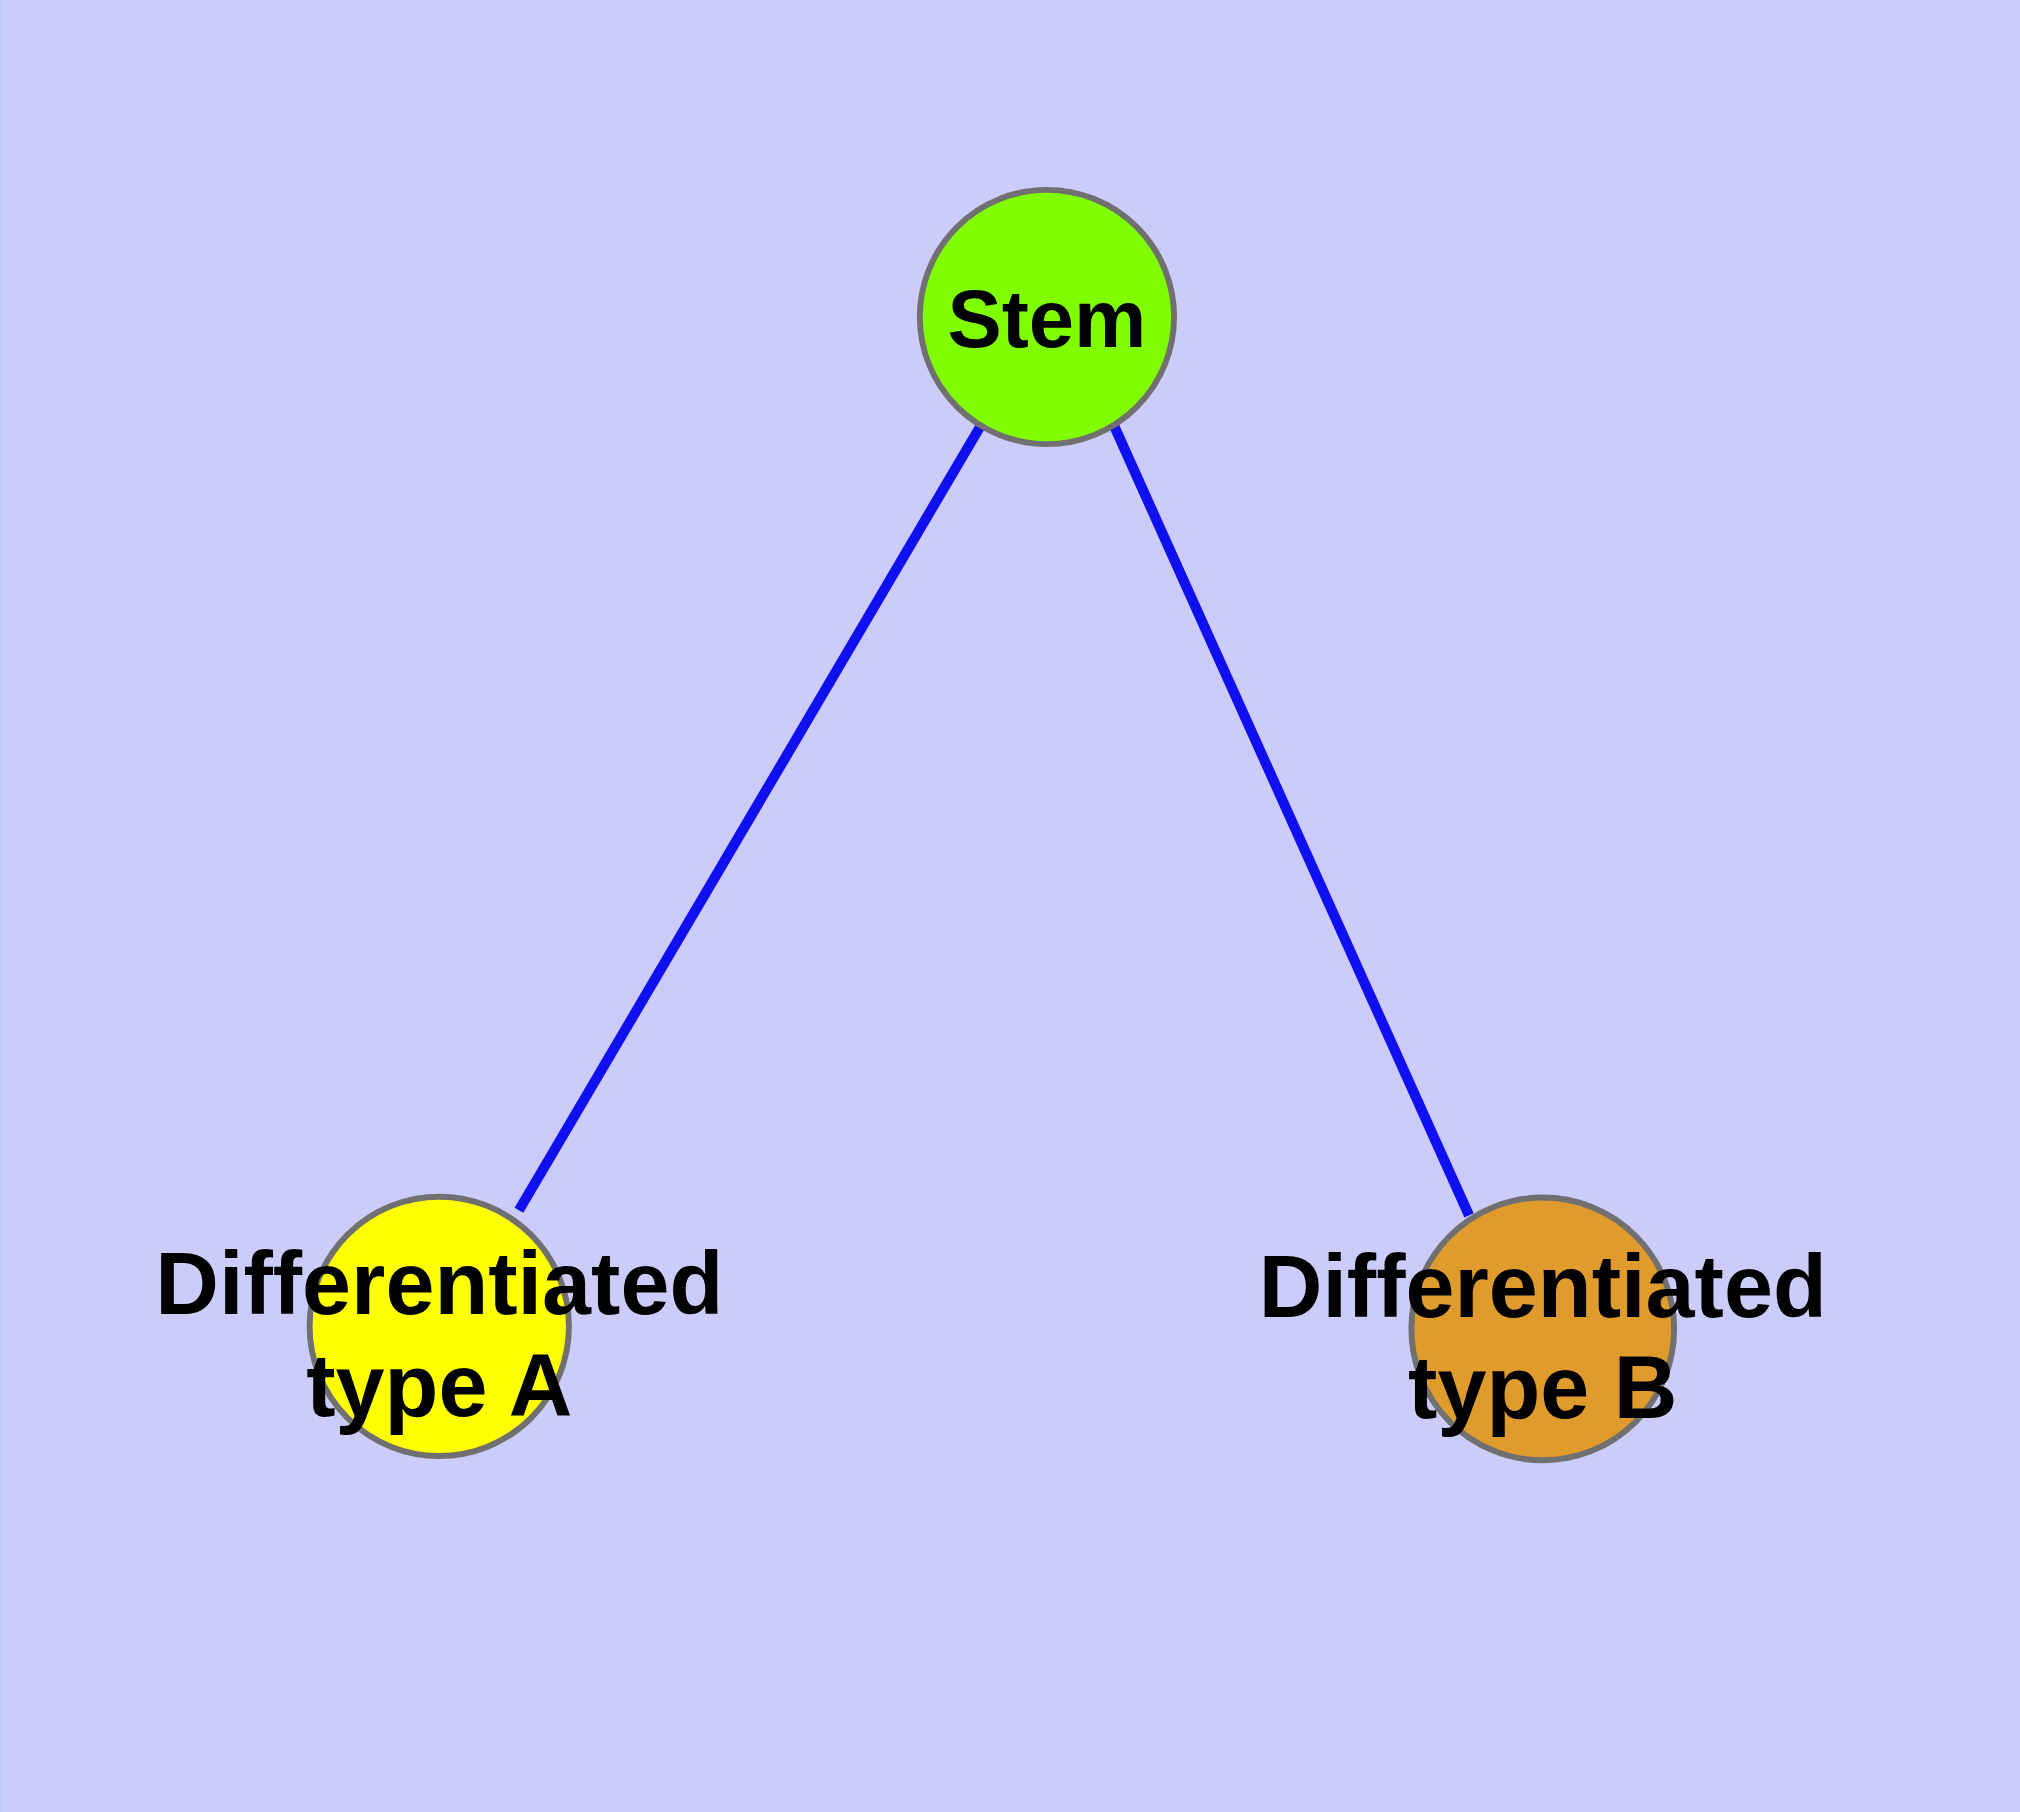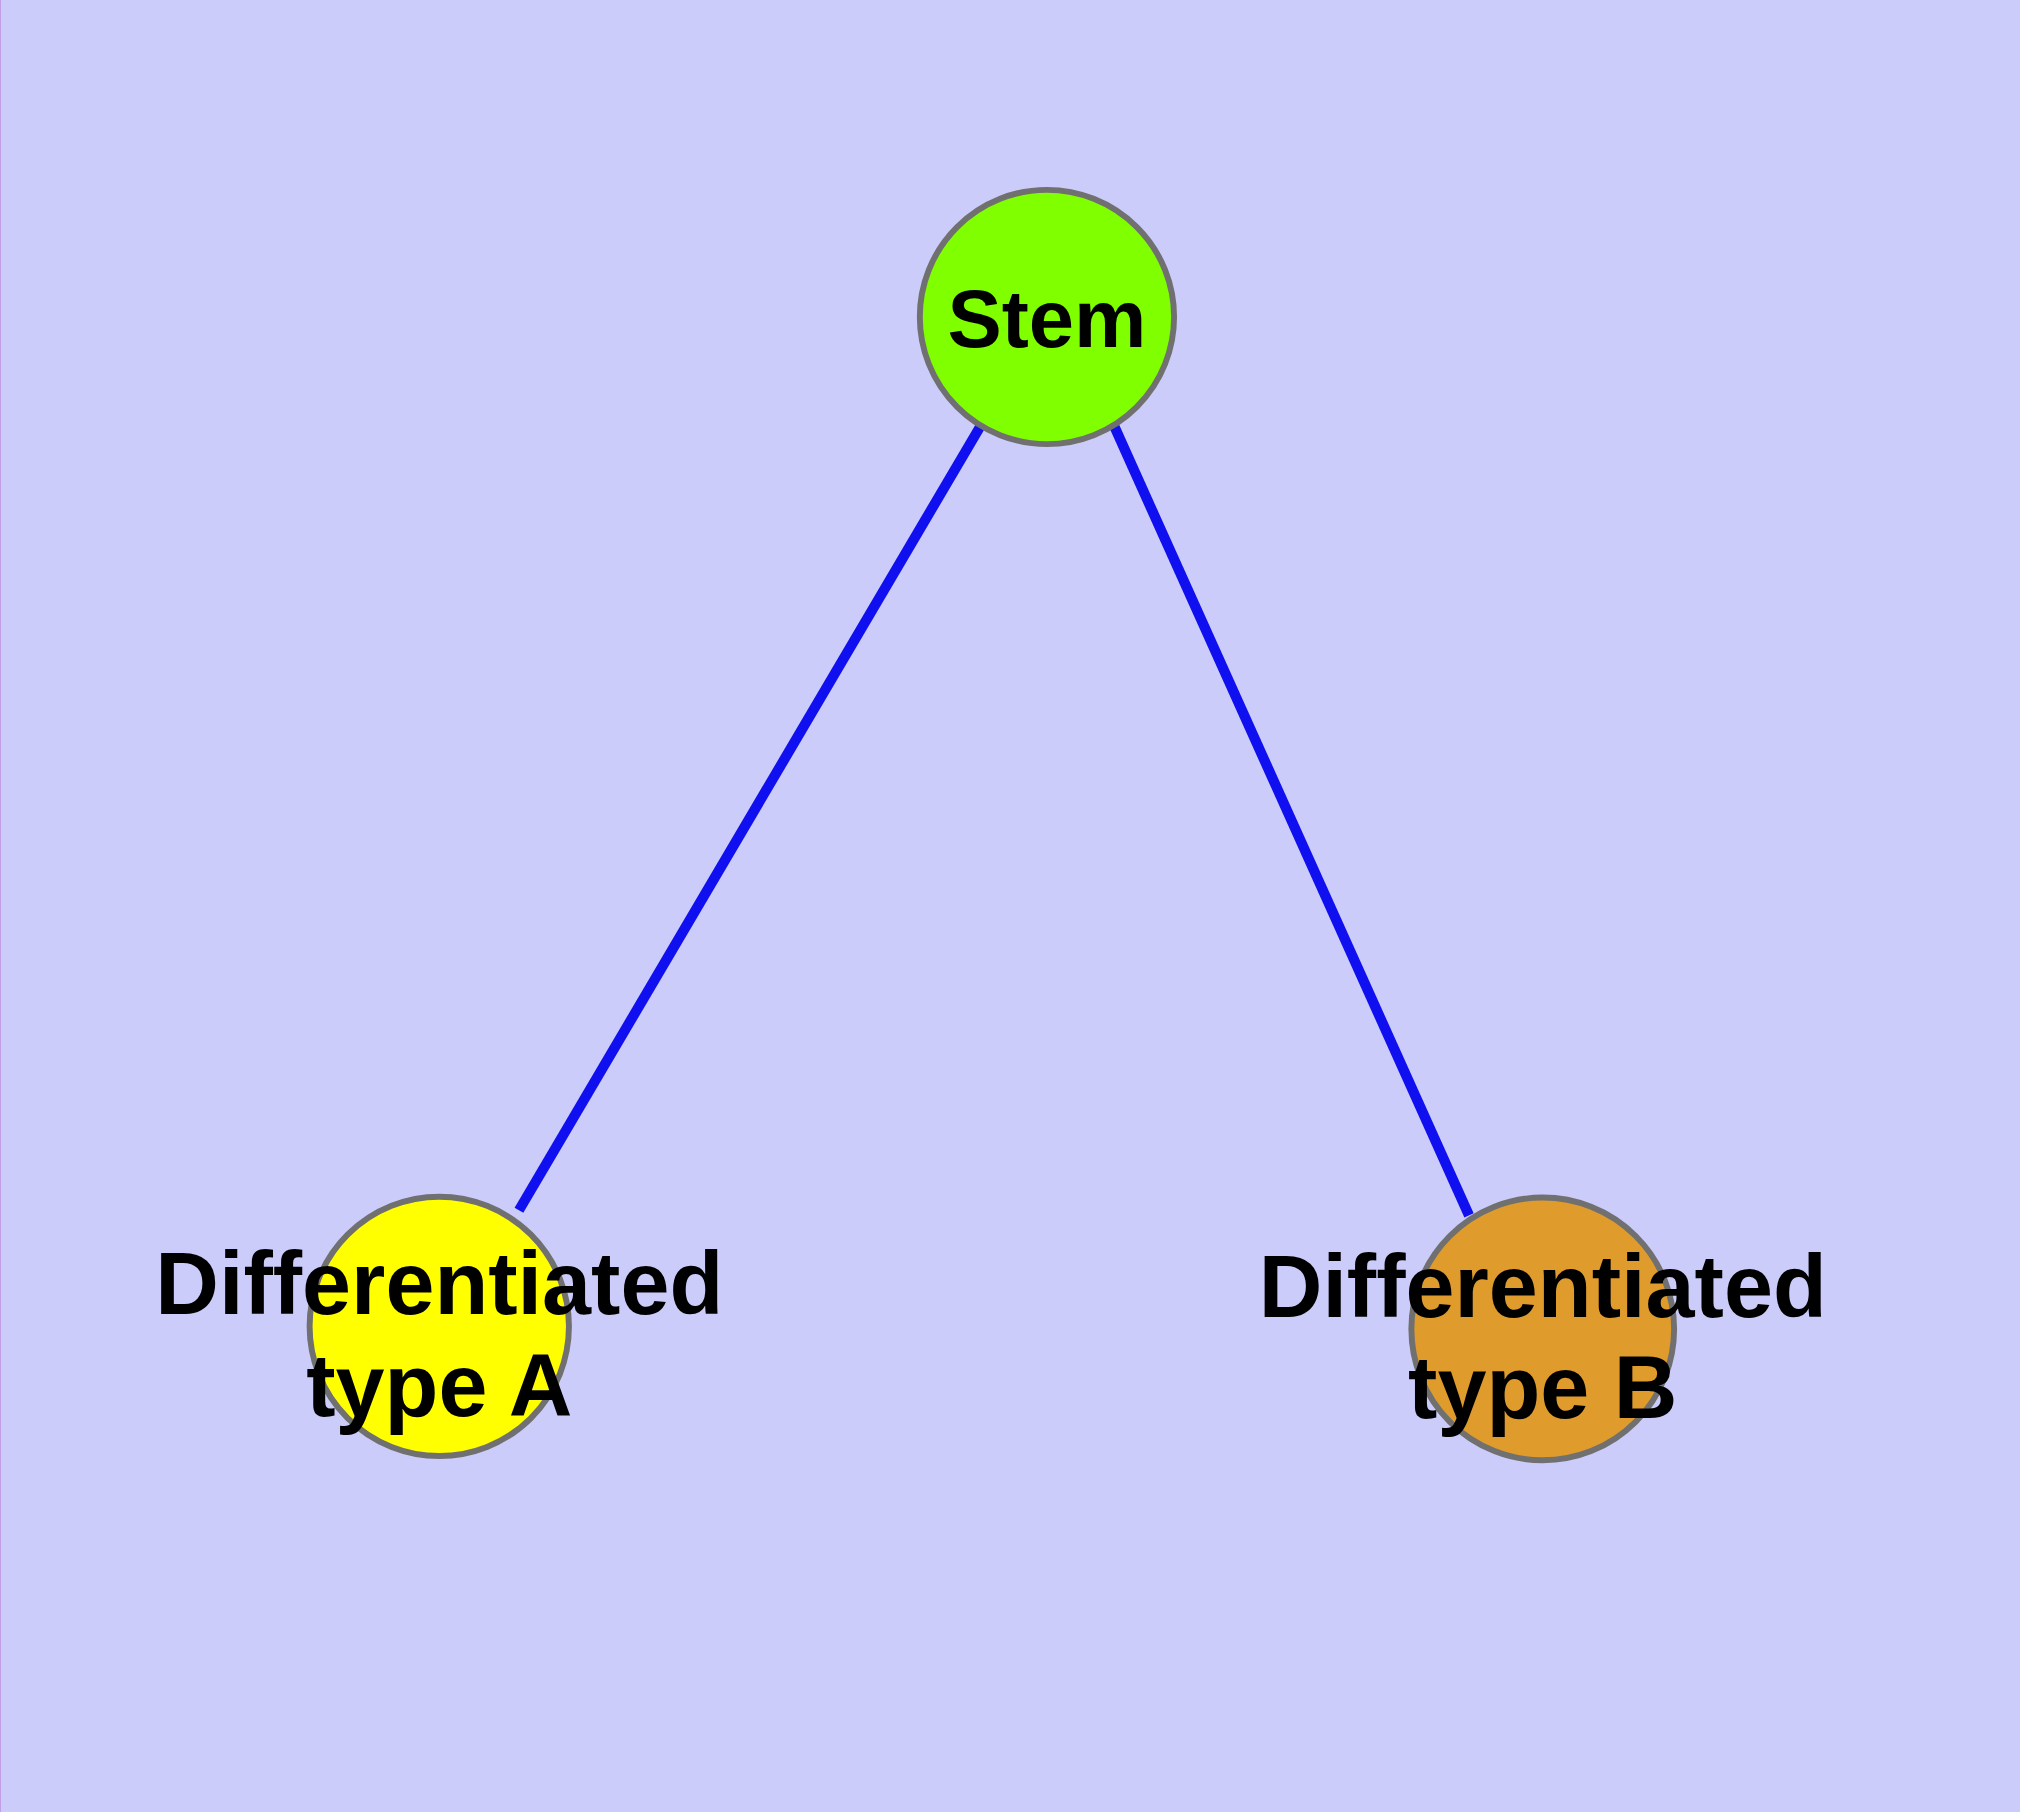--- a/index.html
+++ b/index.html
@@ -11,7 +11,7 @@
     position: relative;
     width: 2021px;
     height: 1812px;
-    background: #a21caf;
+    background: #5eead4;
     overflow: hidden;
     font-family: "Liberation Sans", "DejaVu Sans", sans-serif;
   }

